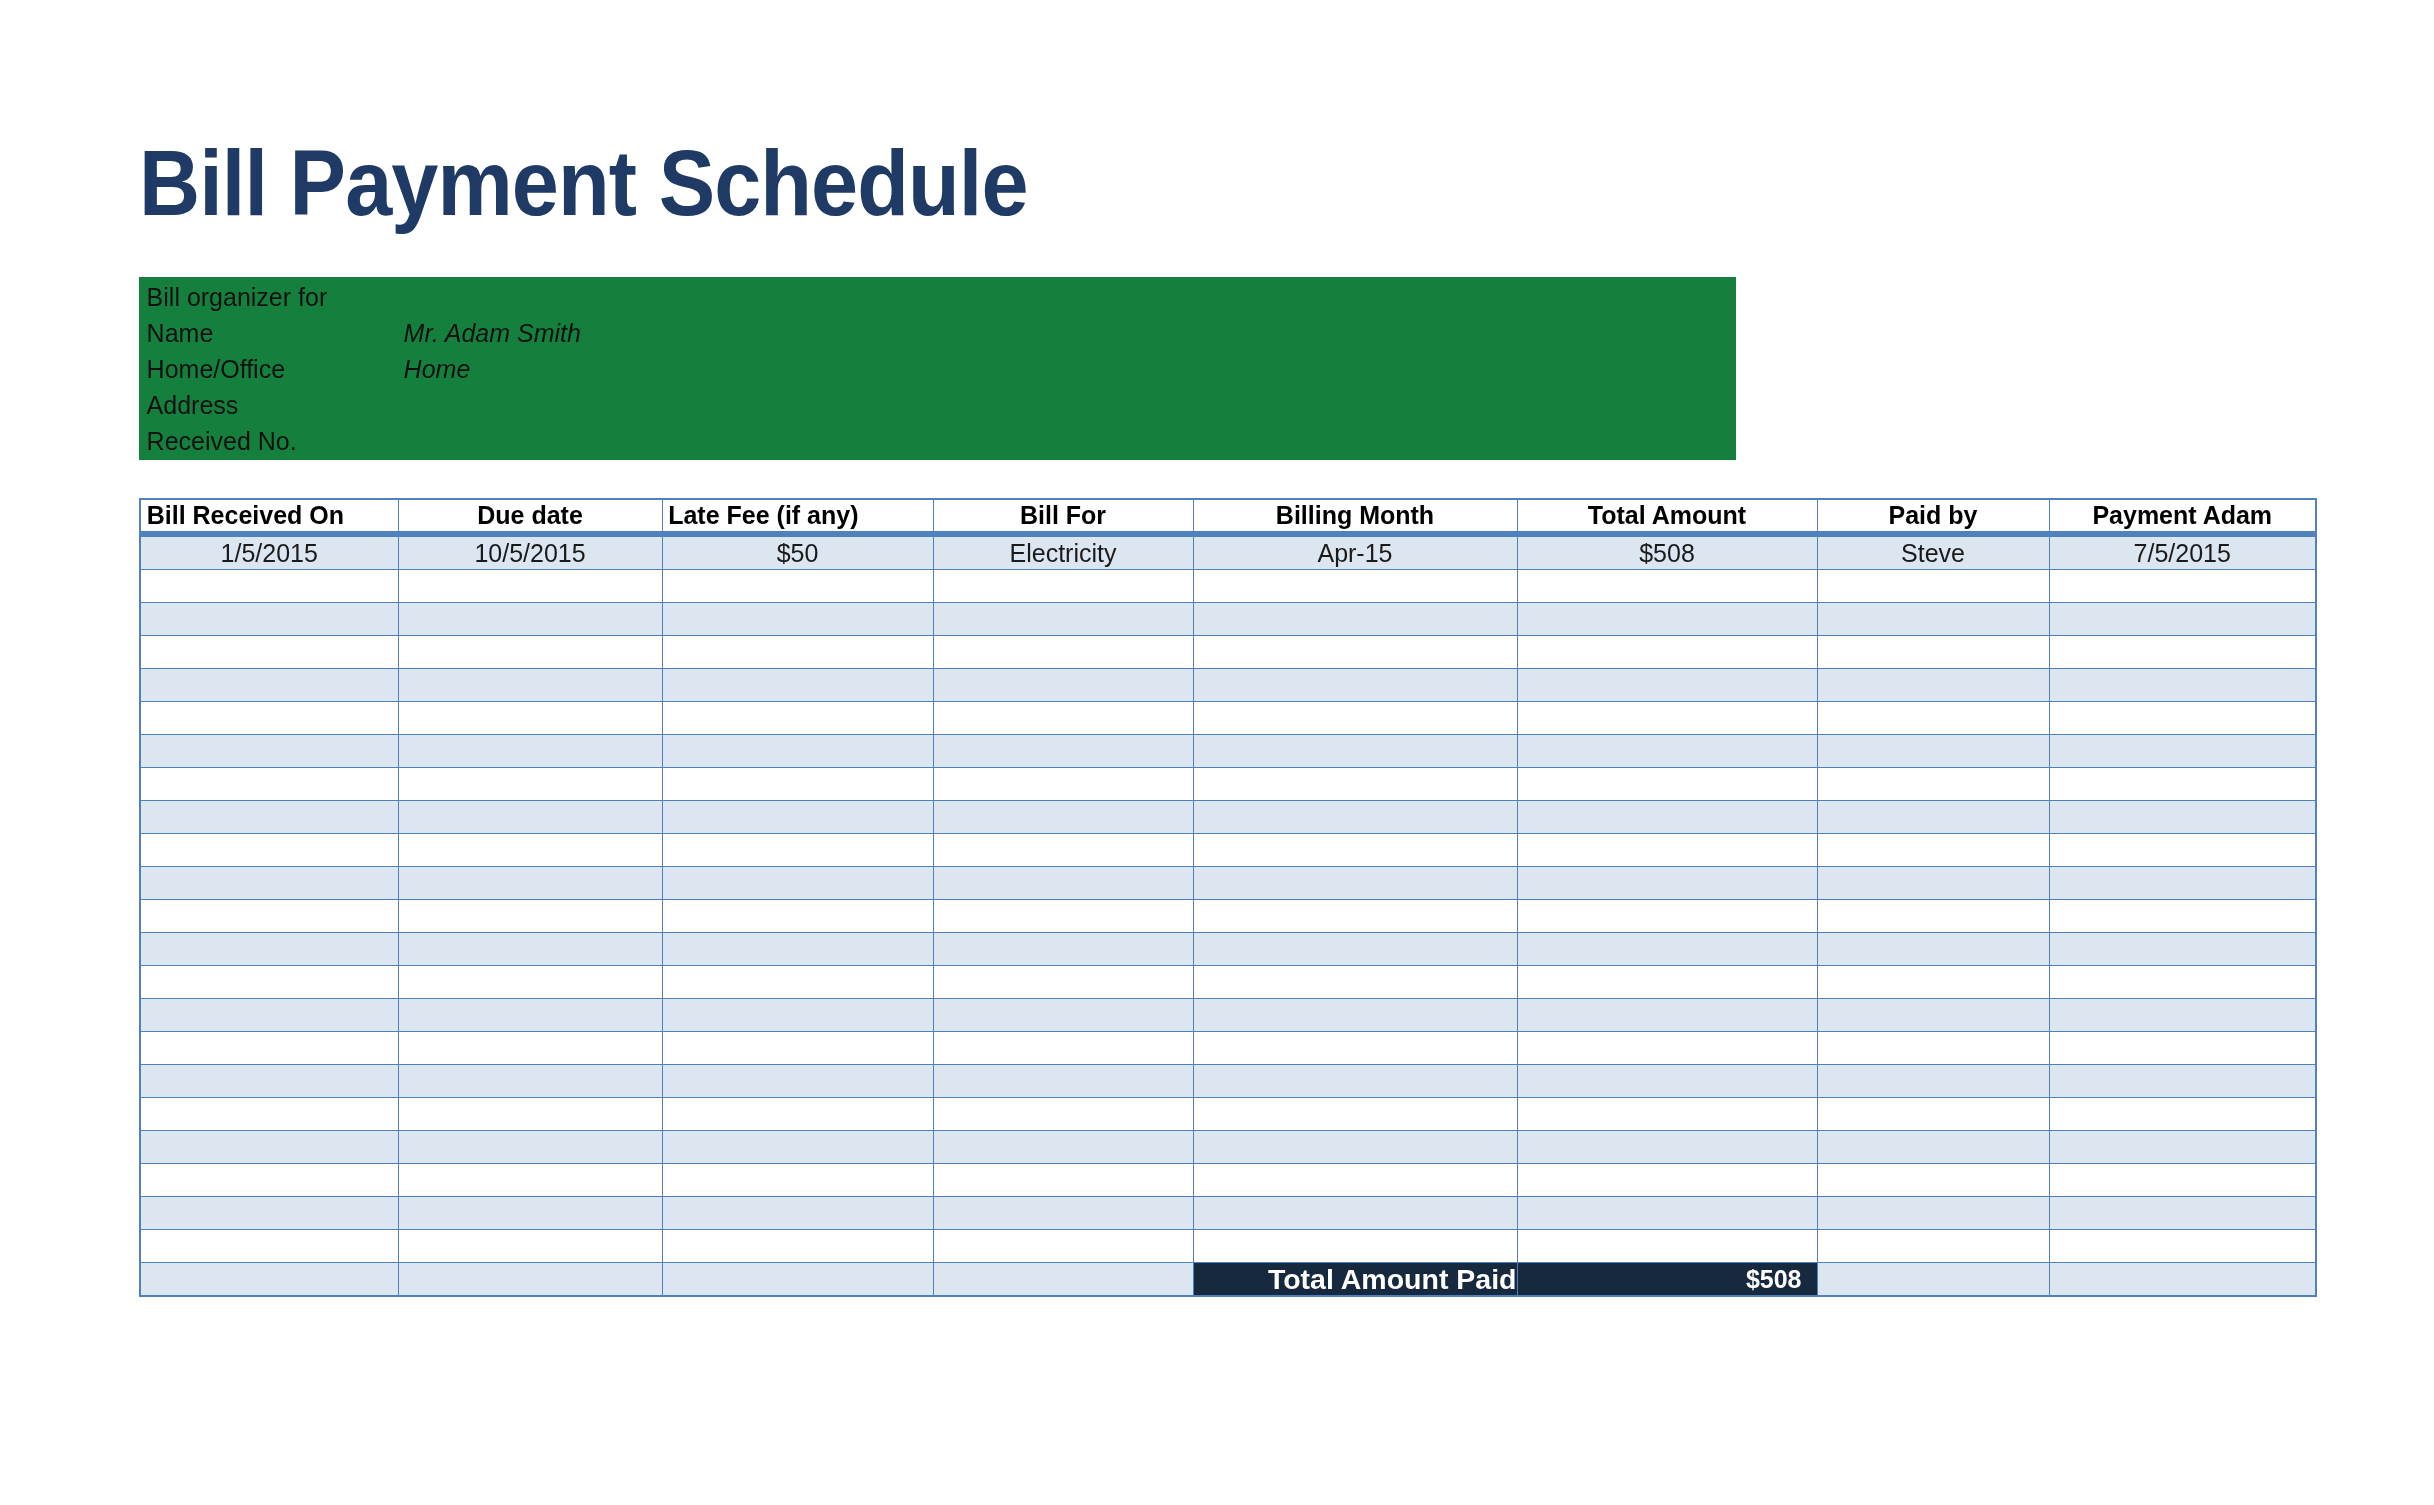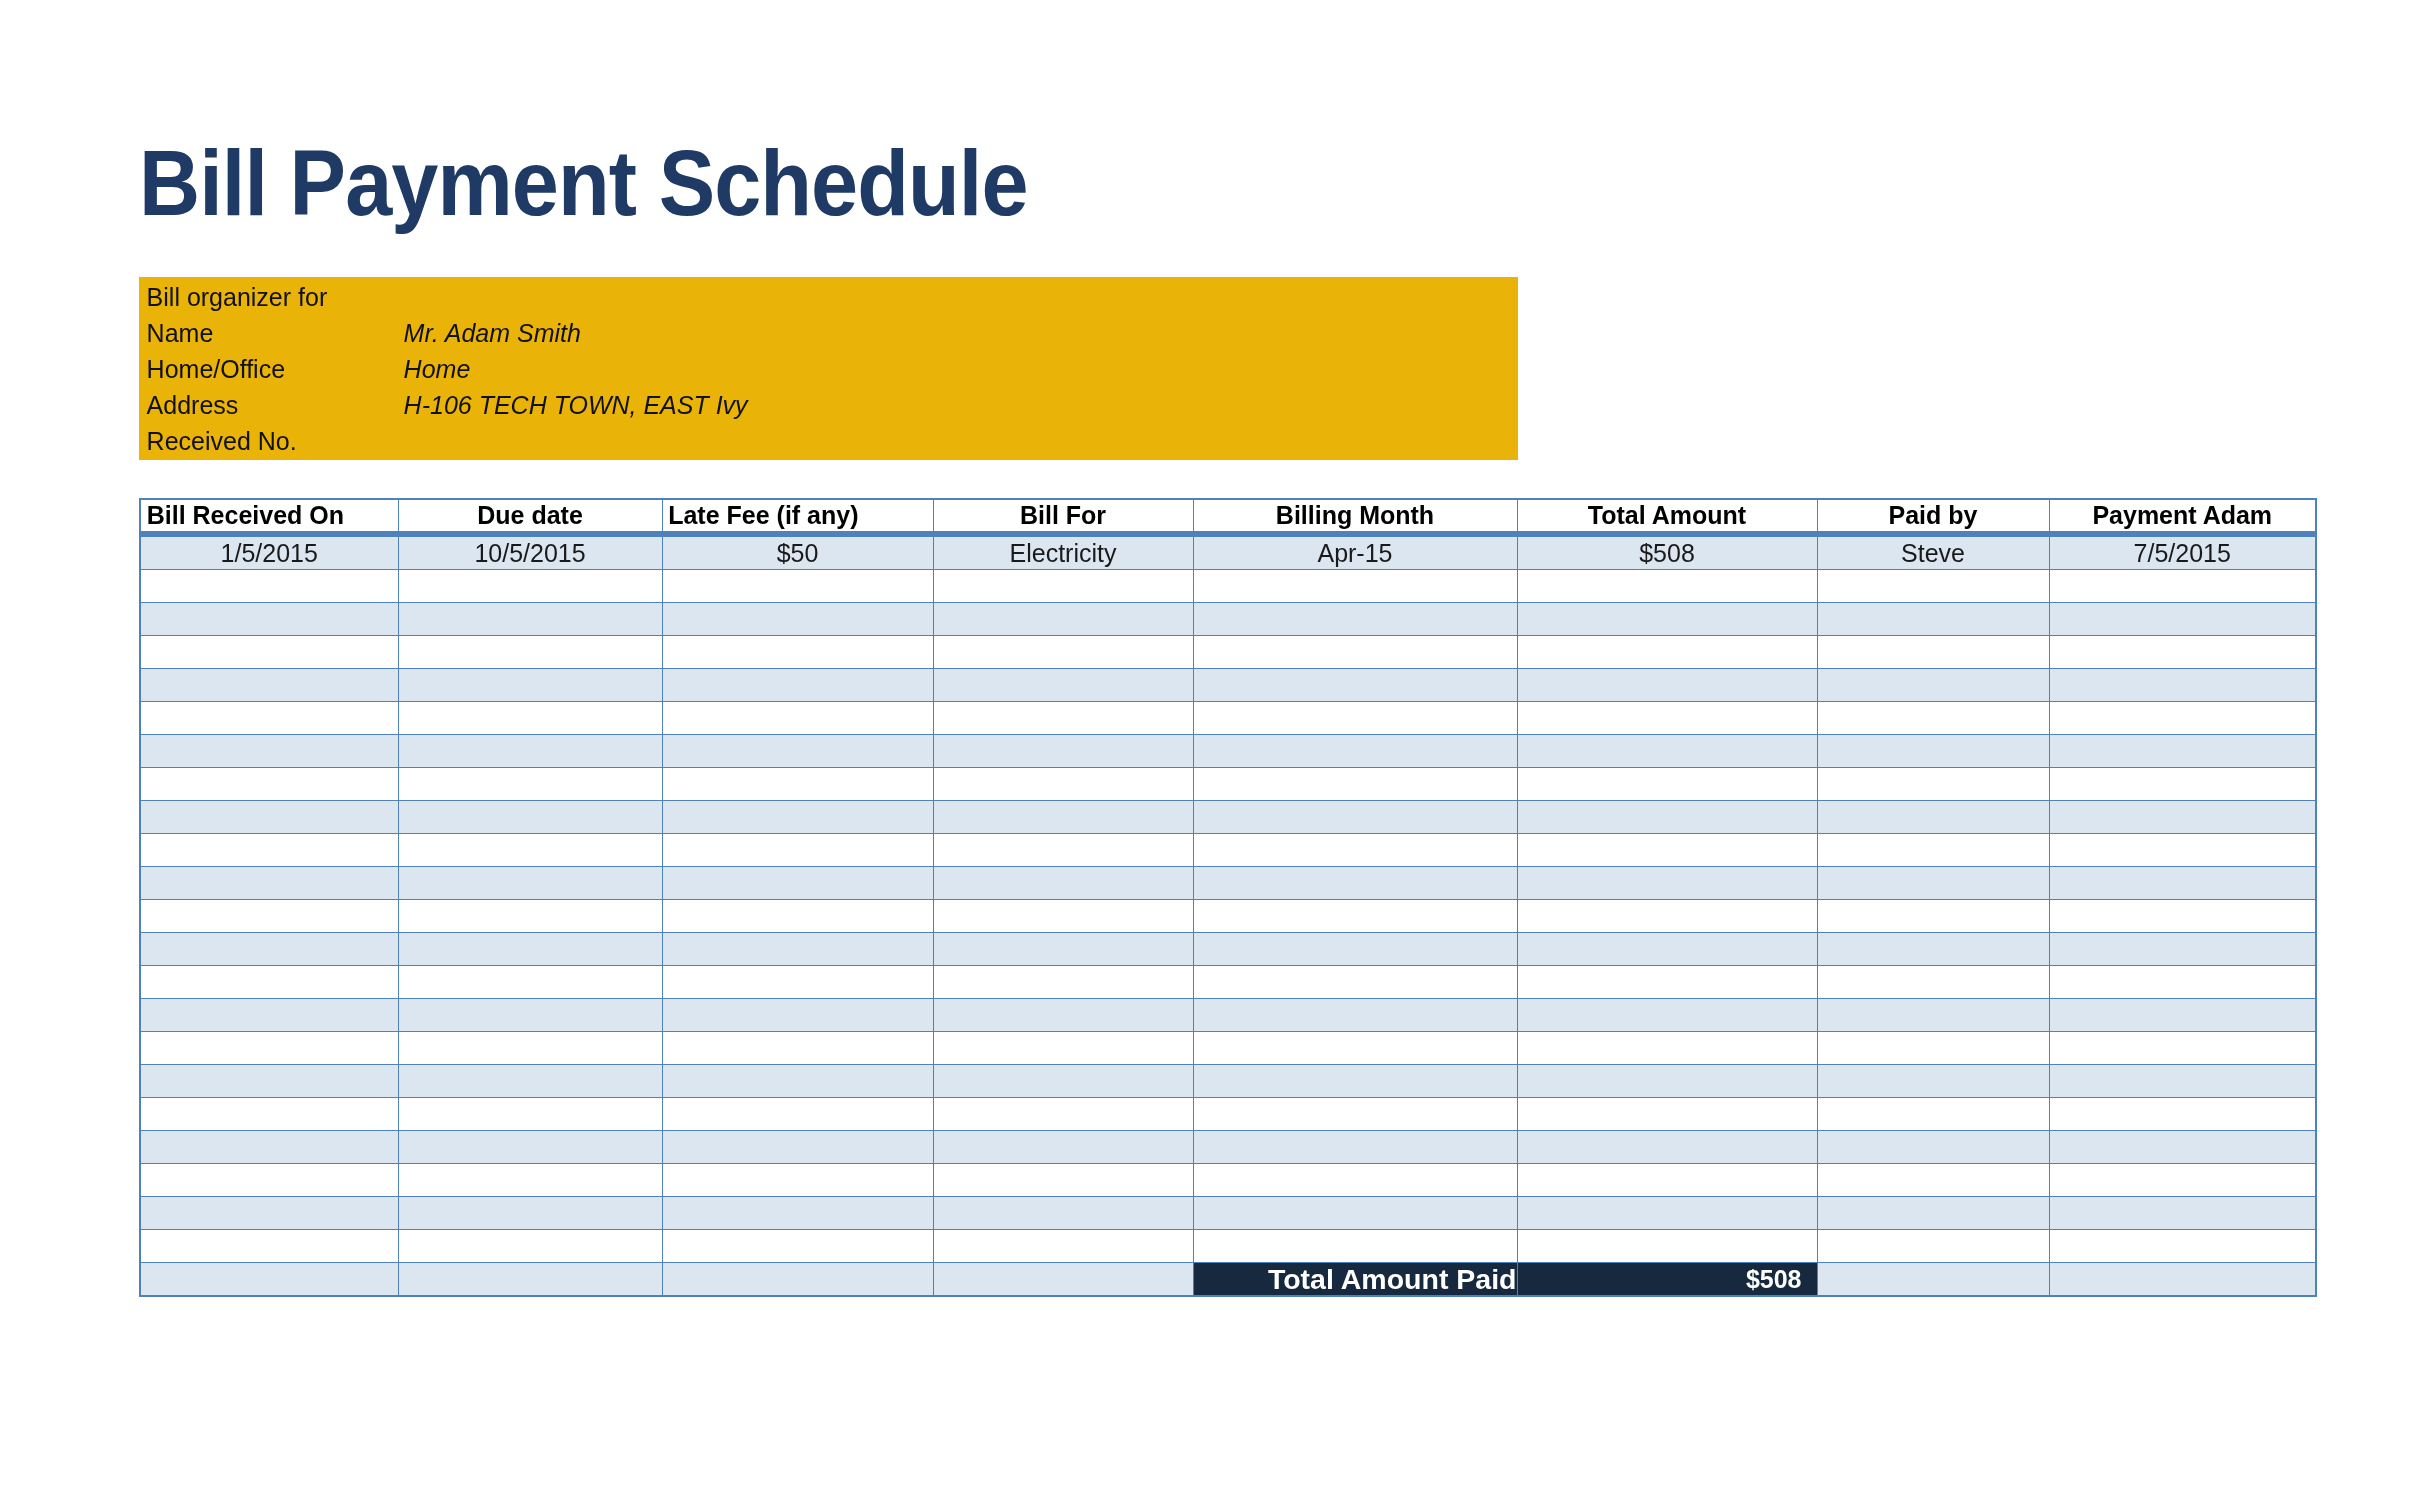--- a/index.html
+++ b/index.html
@@ -31,9 +31,9 @@
     position: absolute;
     left: 139px;
     top: 277px;
-    width: 1379px;
+    width: 1597px;
     height: 183px;
-    background: #eab308;
+    background: #15803d;
     font-size: 25px;
     color: #111111;
   }

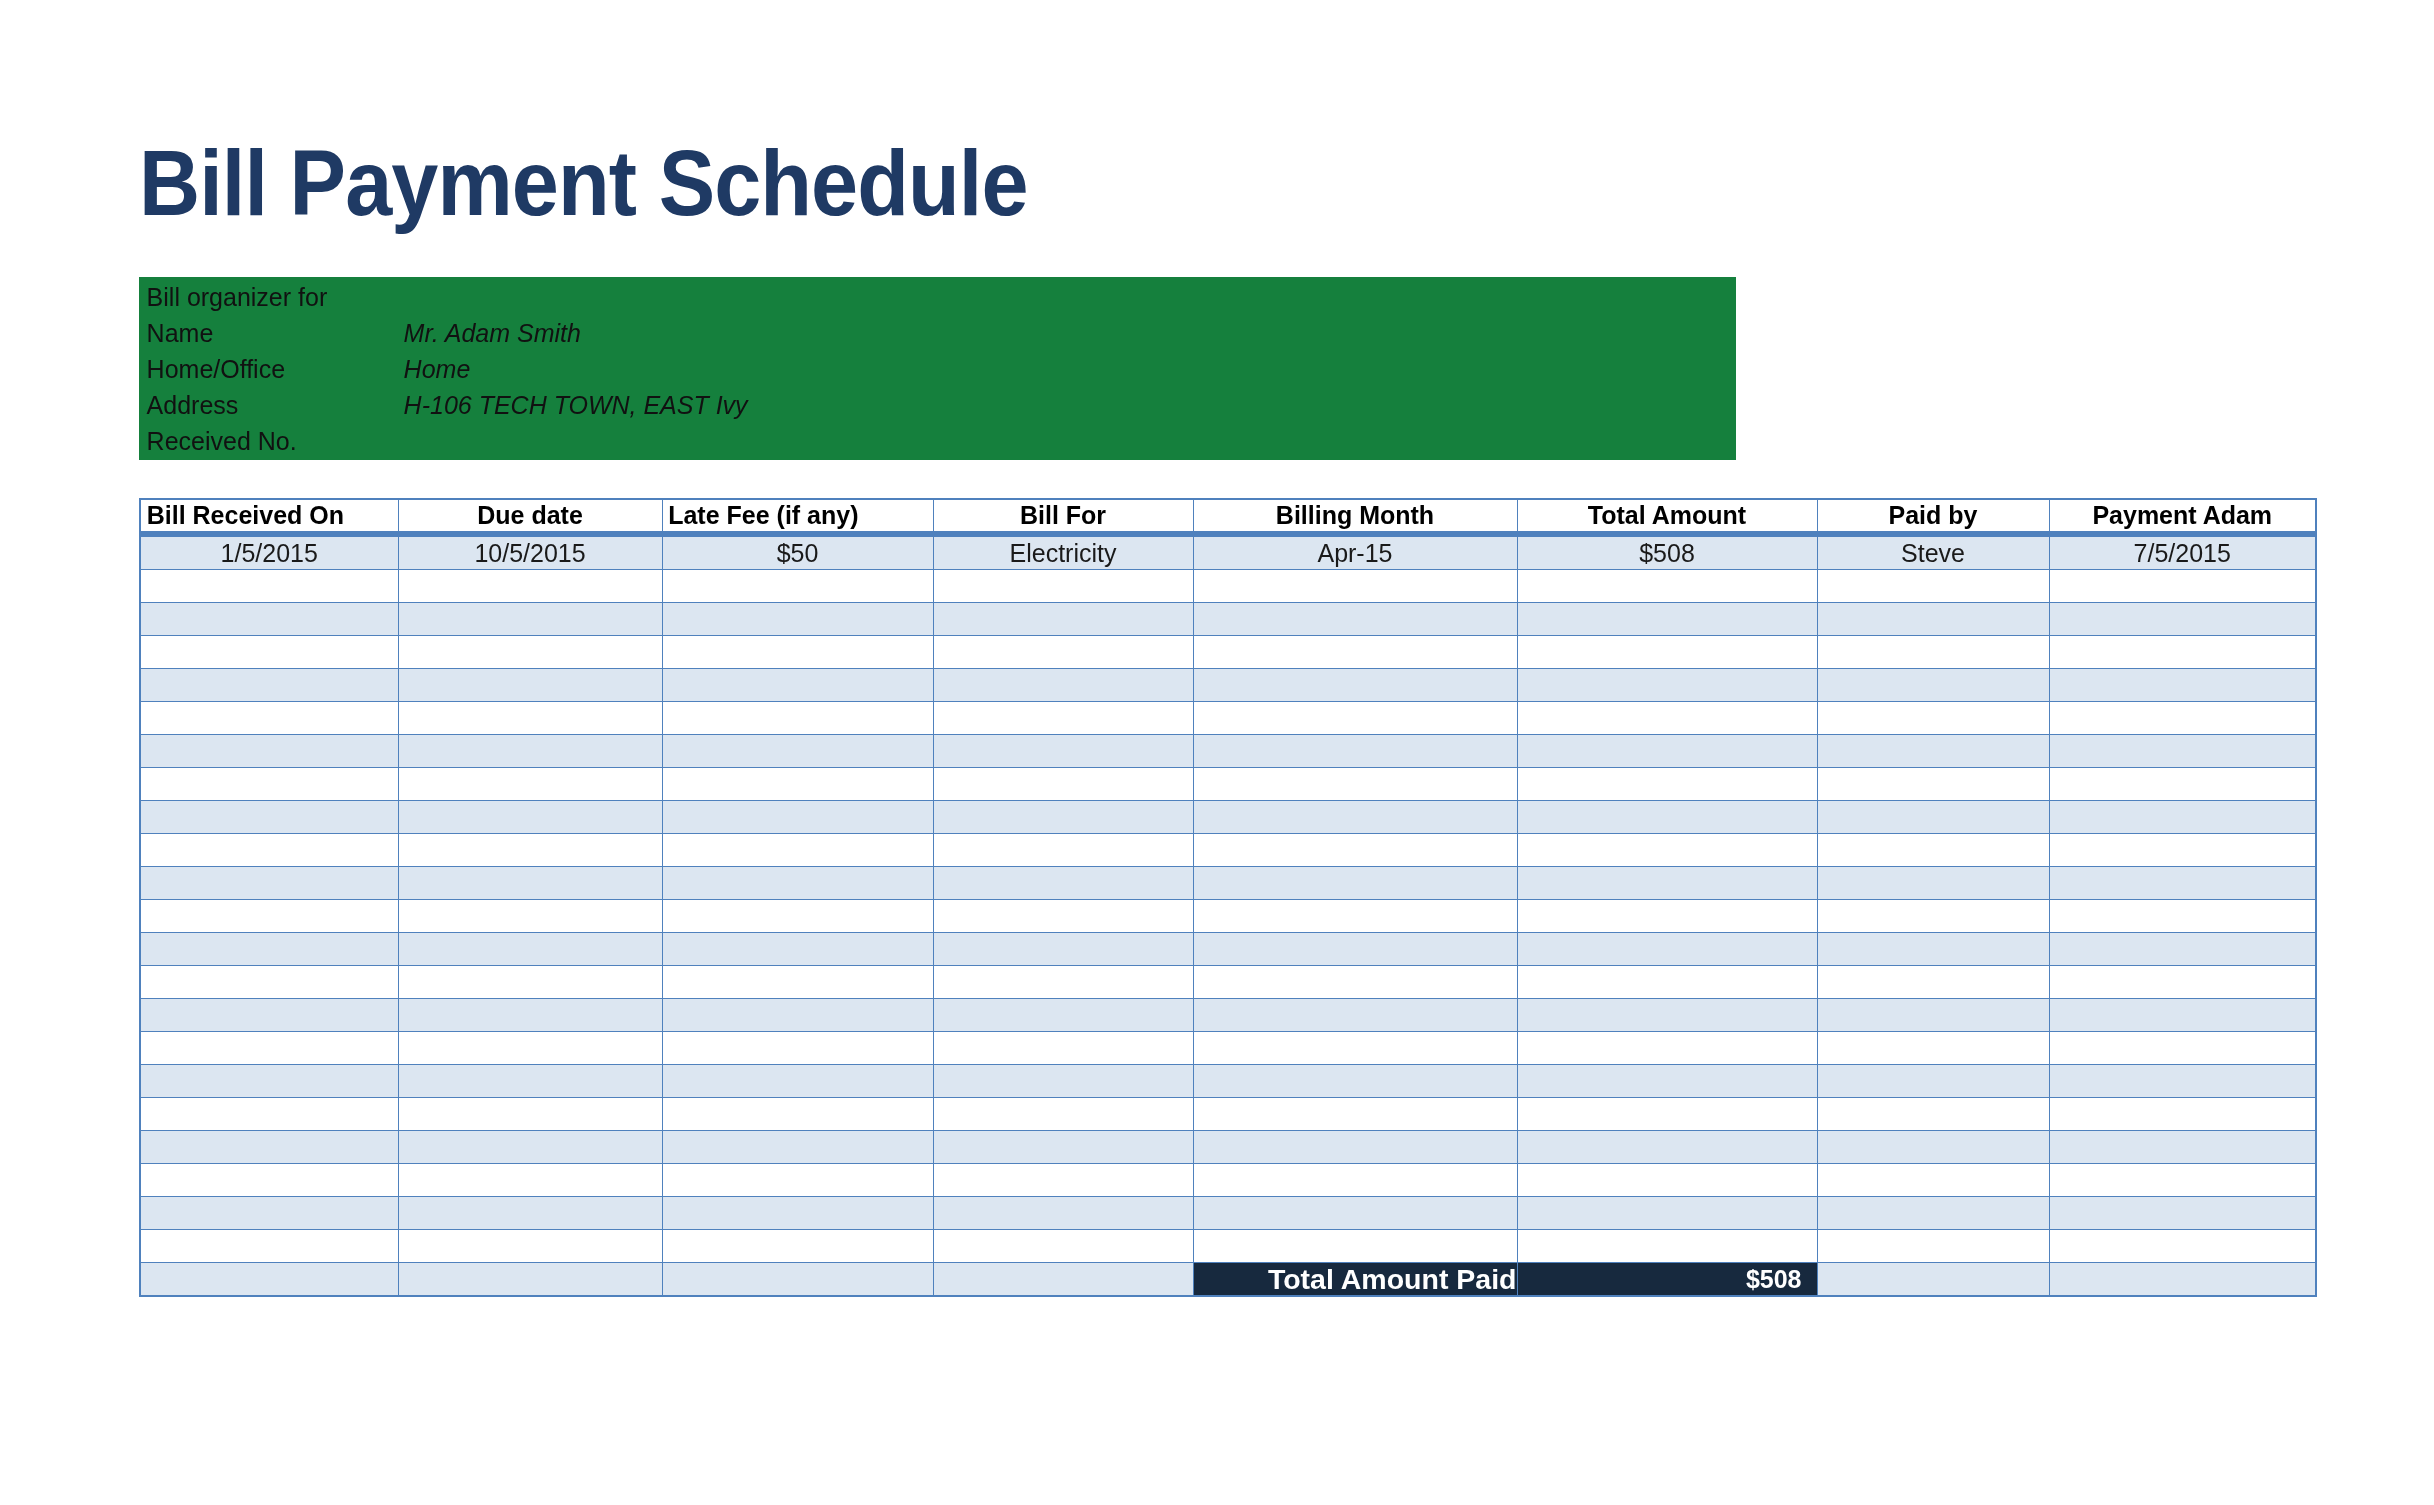--- a/index.html
+++ b/index.html
@@ -119,7 +119,6 @@
     </div>
     <div class="org-row">
       <span class="org-label">Address</span>
-      <span class="org-value">H-106 TECH TOWN, EAST Ivy</span>
     </div>
     <div class="org-row">
       <span class="org-label">Received No.</span>

